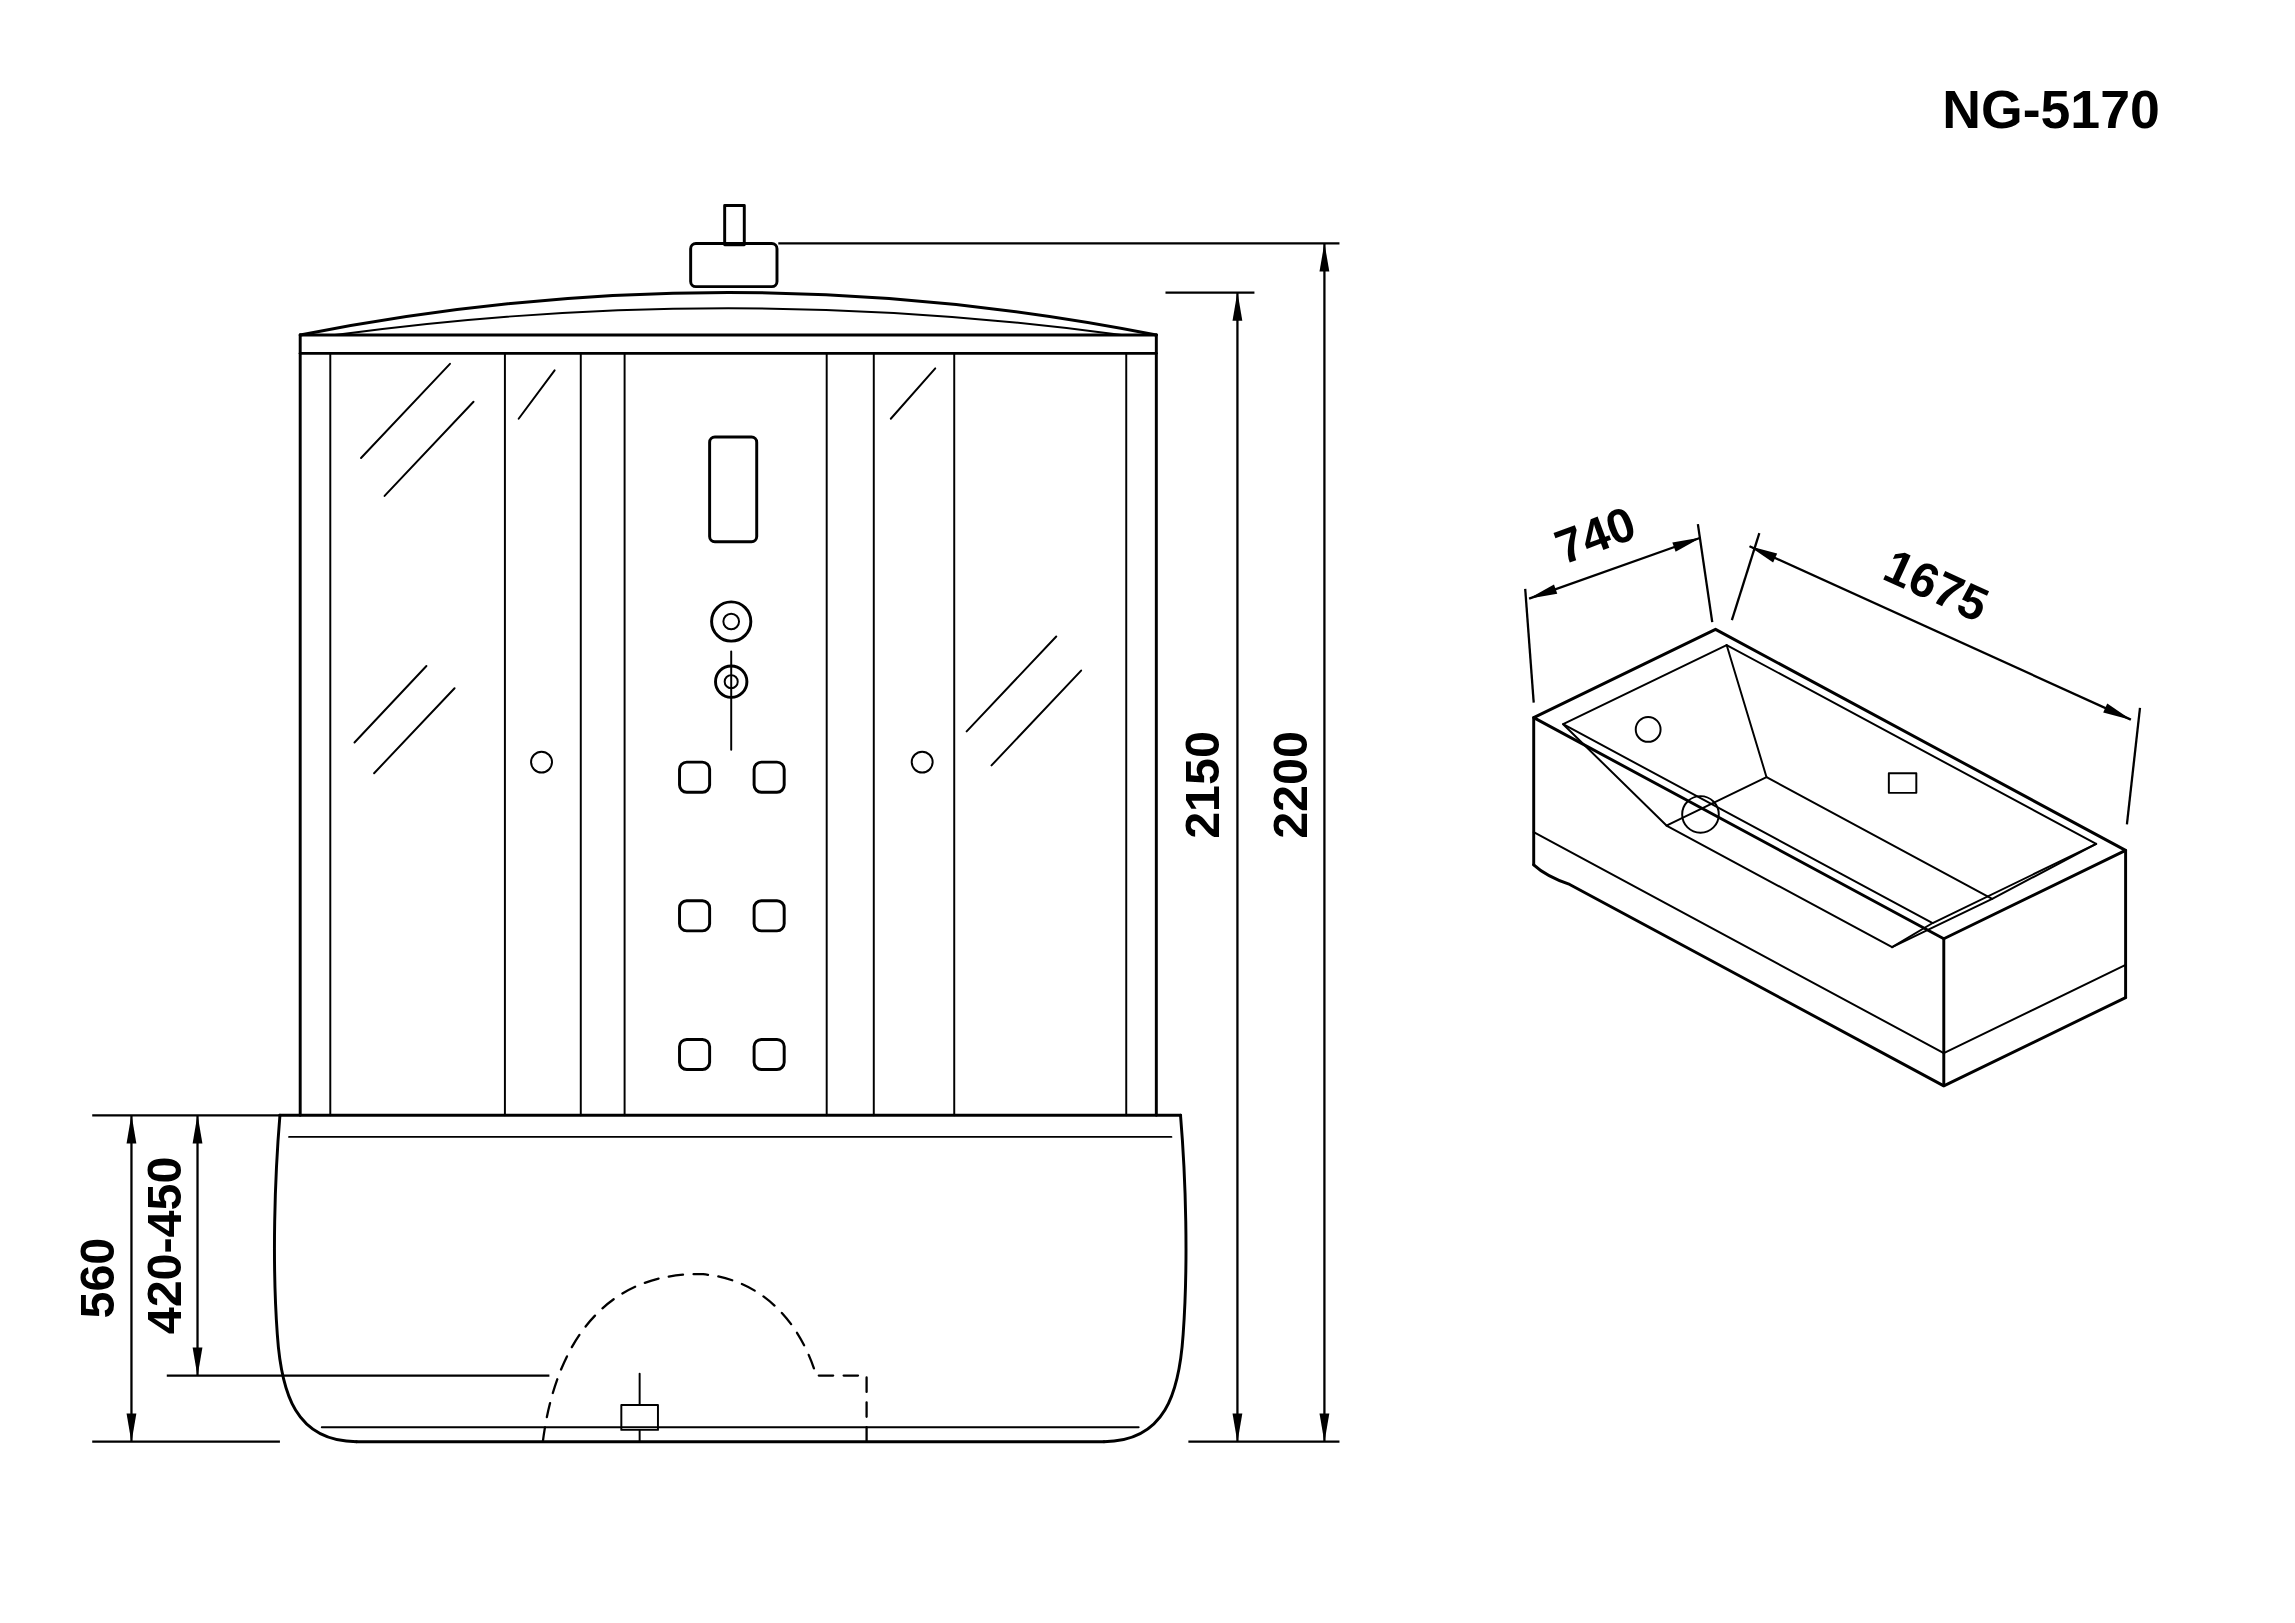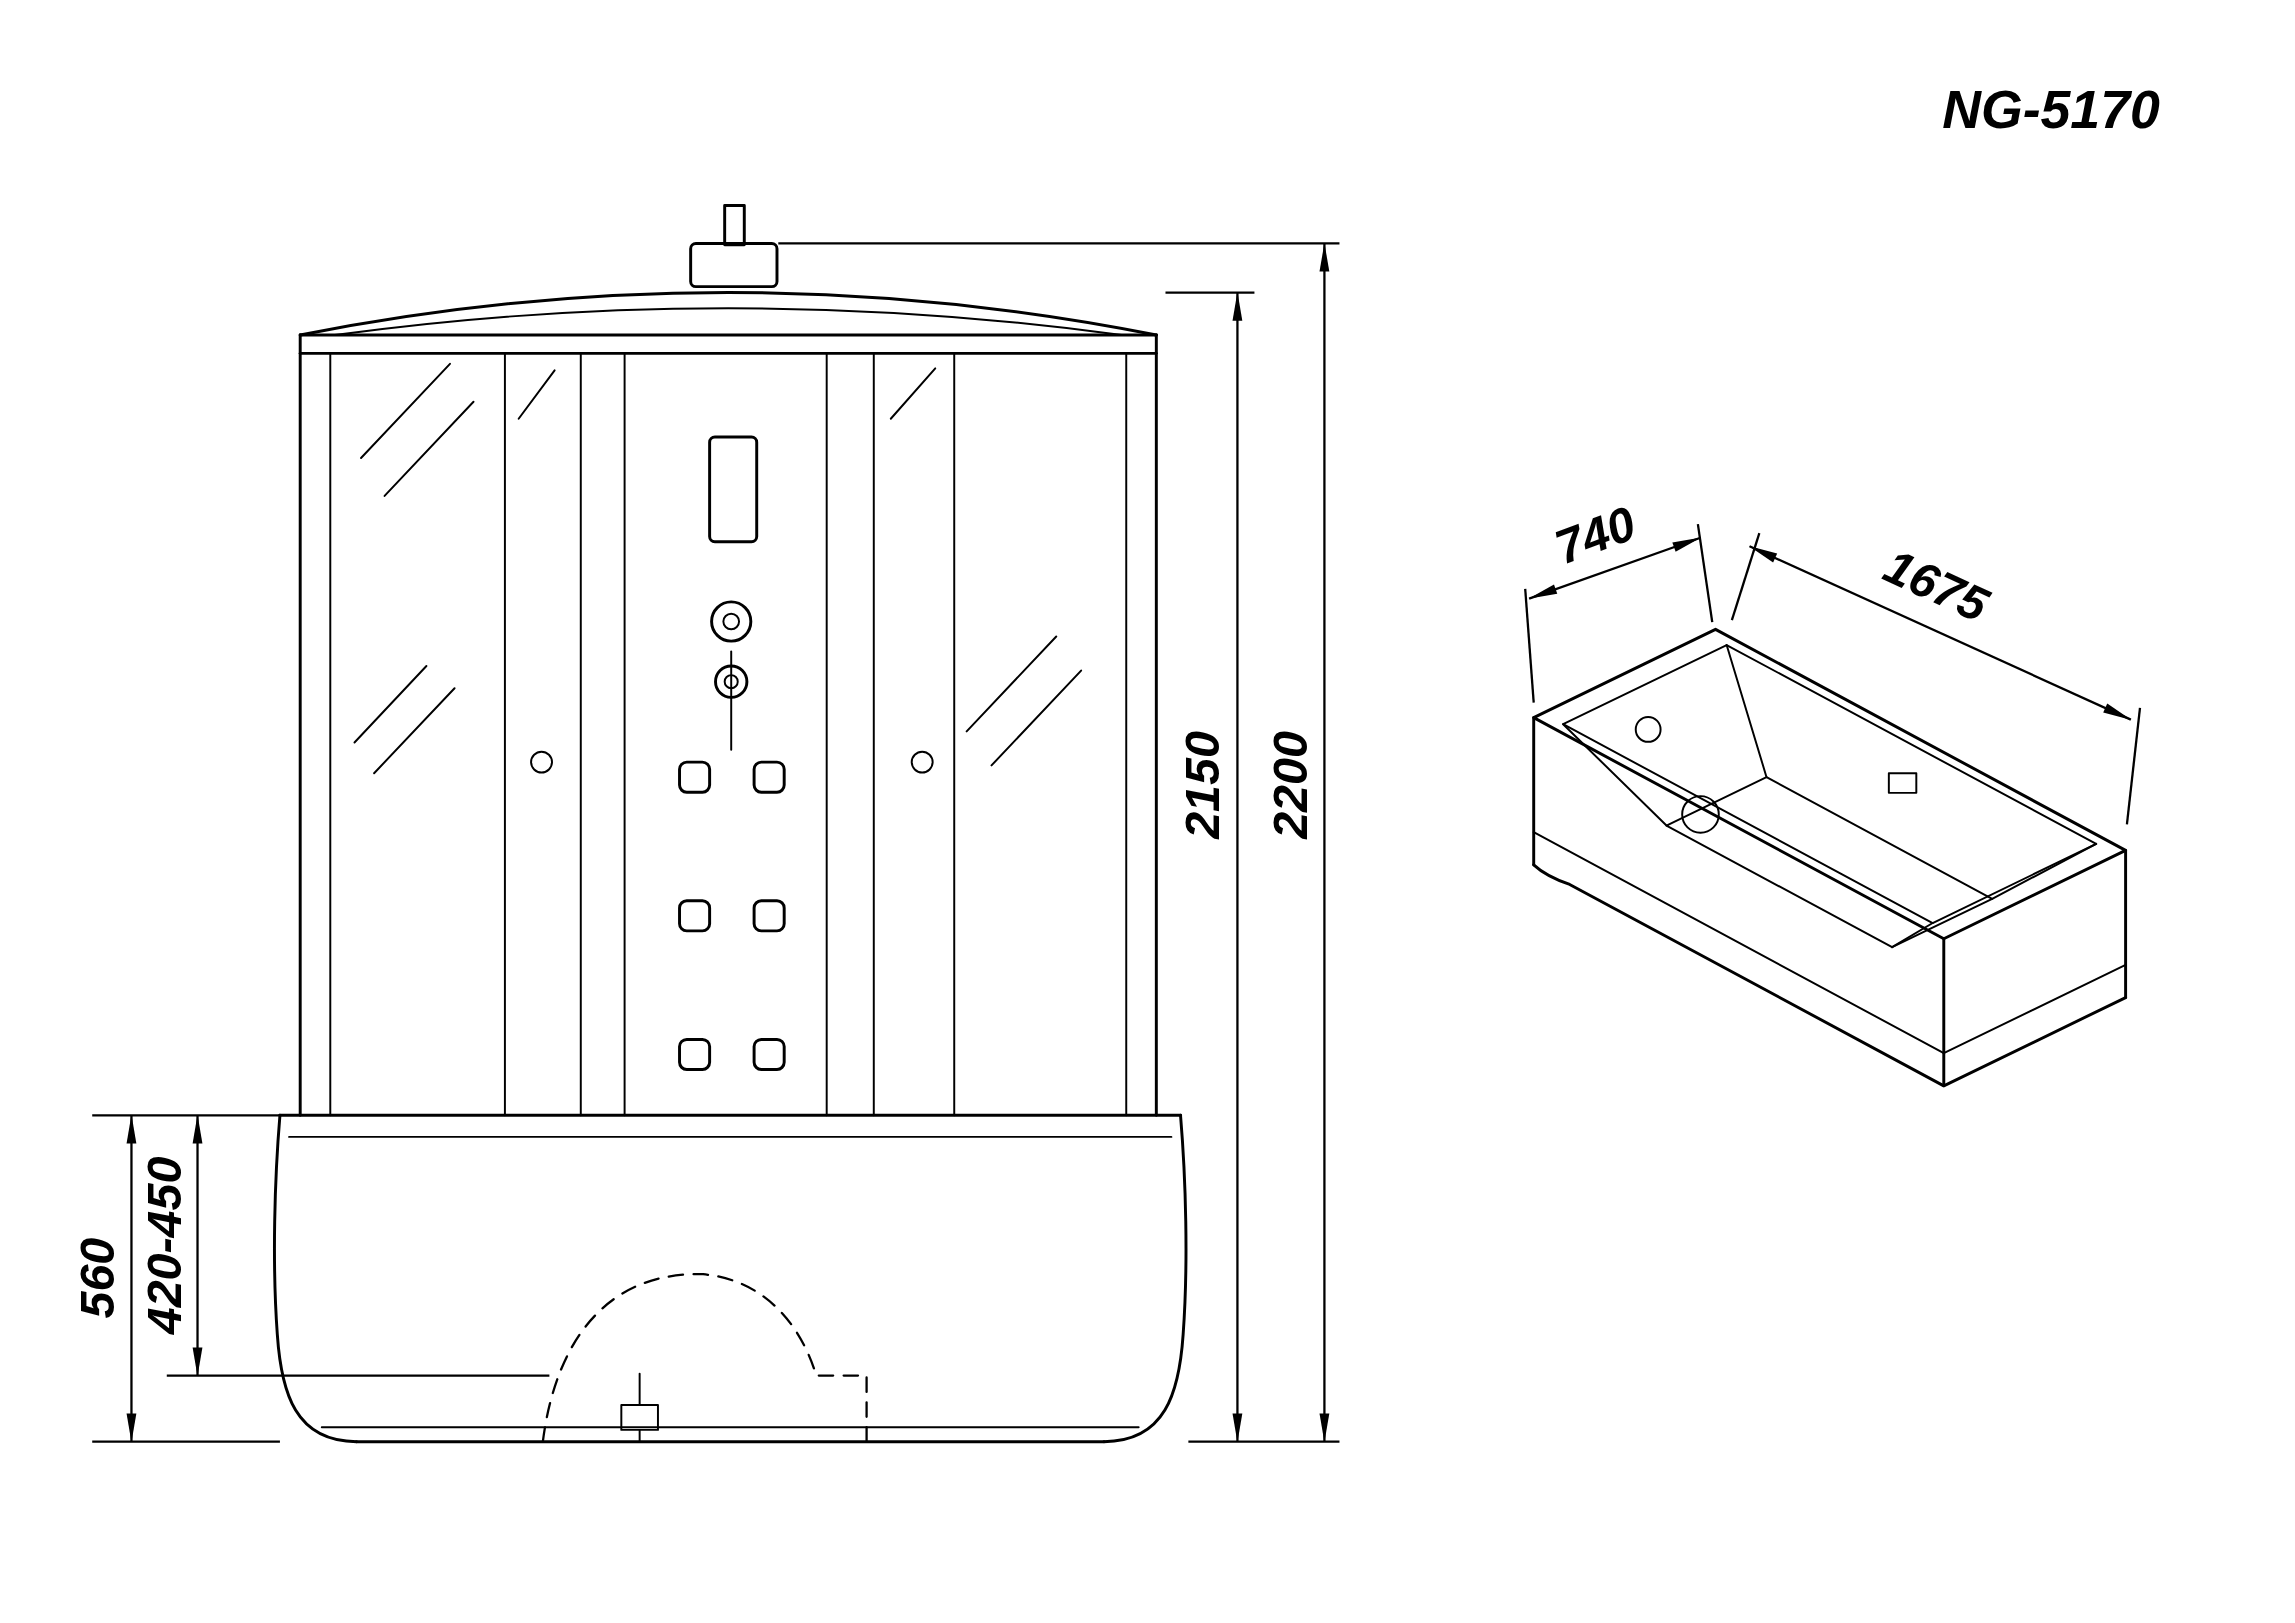--- a/index.html
+++ b/index.html
@@ -3,7 +3,7 @@
 <meta charset="utf-8">
 <style>
   html, body { margin: 0; padding: 0; background: #ffffff; }
-  .page { width: 1961px; height: 1623px; background: #ffffff; position: relative; font-style: italic; }
+  .page { width: 1961px; height: 1623px; background: #ffffff; position: relative; }
   svg { display: block; }
   .ln   { fill: none; stroke: #000; stroke-width: 4.5; stroke-linecap: round; stroke-linejoin: round; }
   .thin { fill: none; stroke: #000; stroke-width: 3;   stroke-linecap: round; stroke-linejoin: round; }

